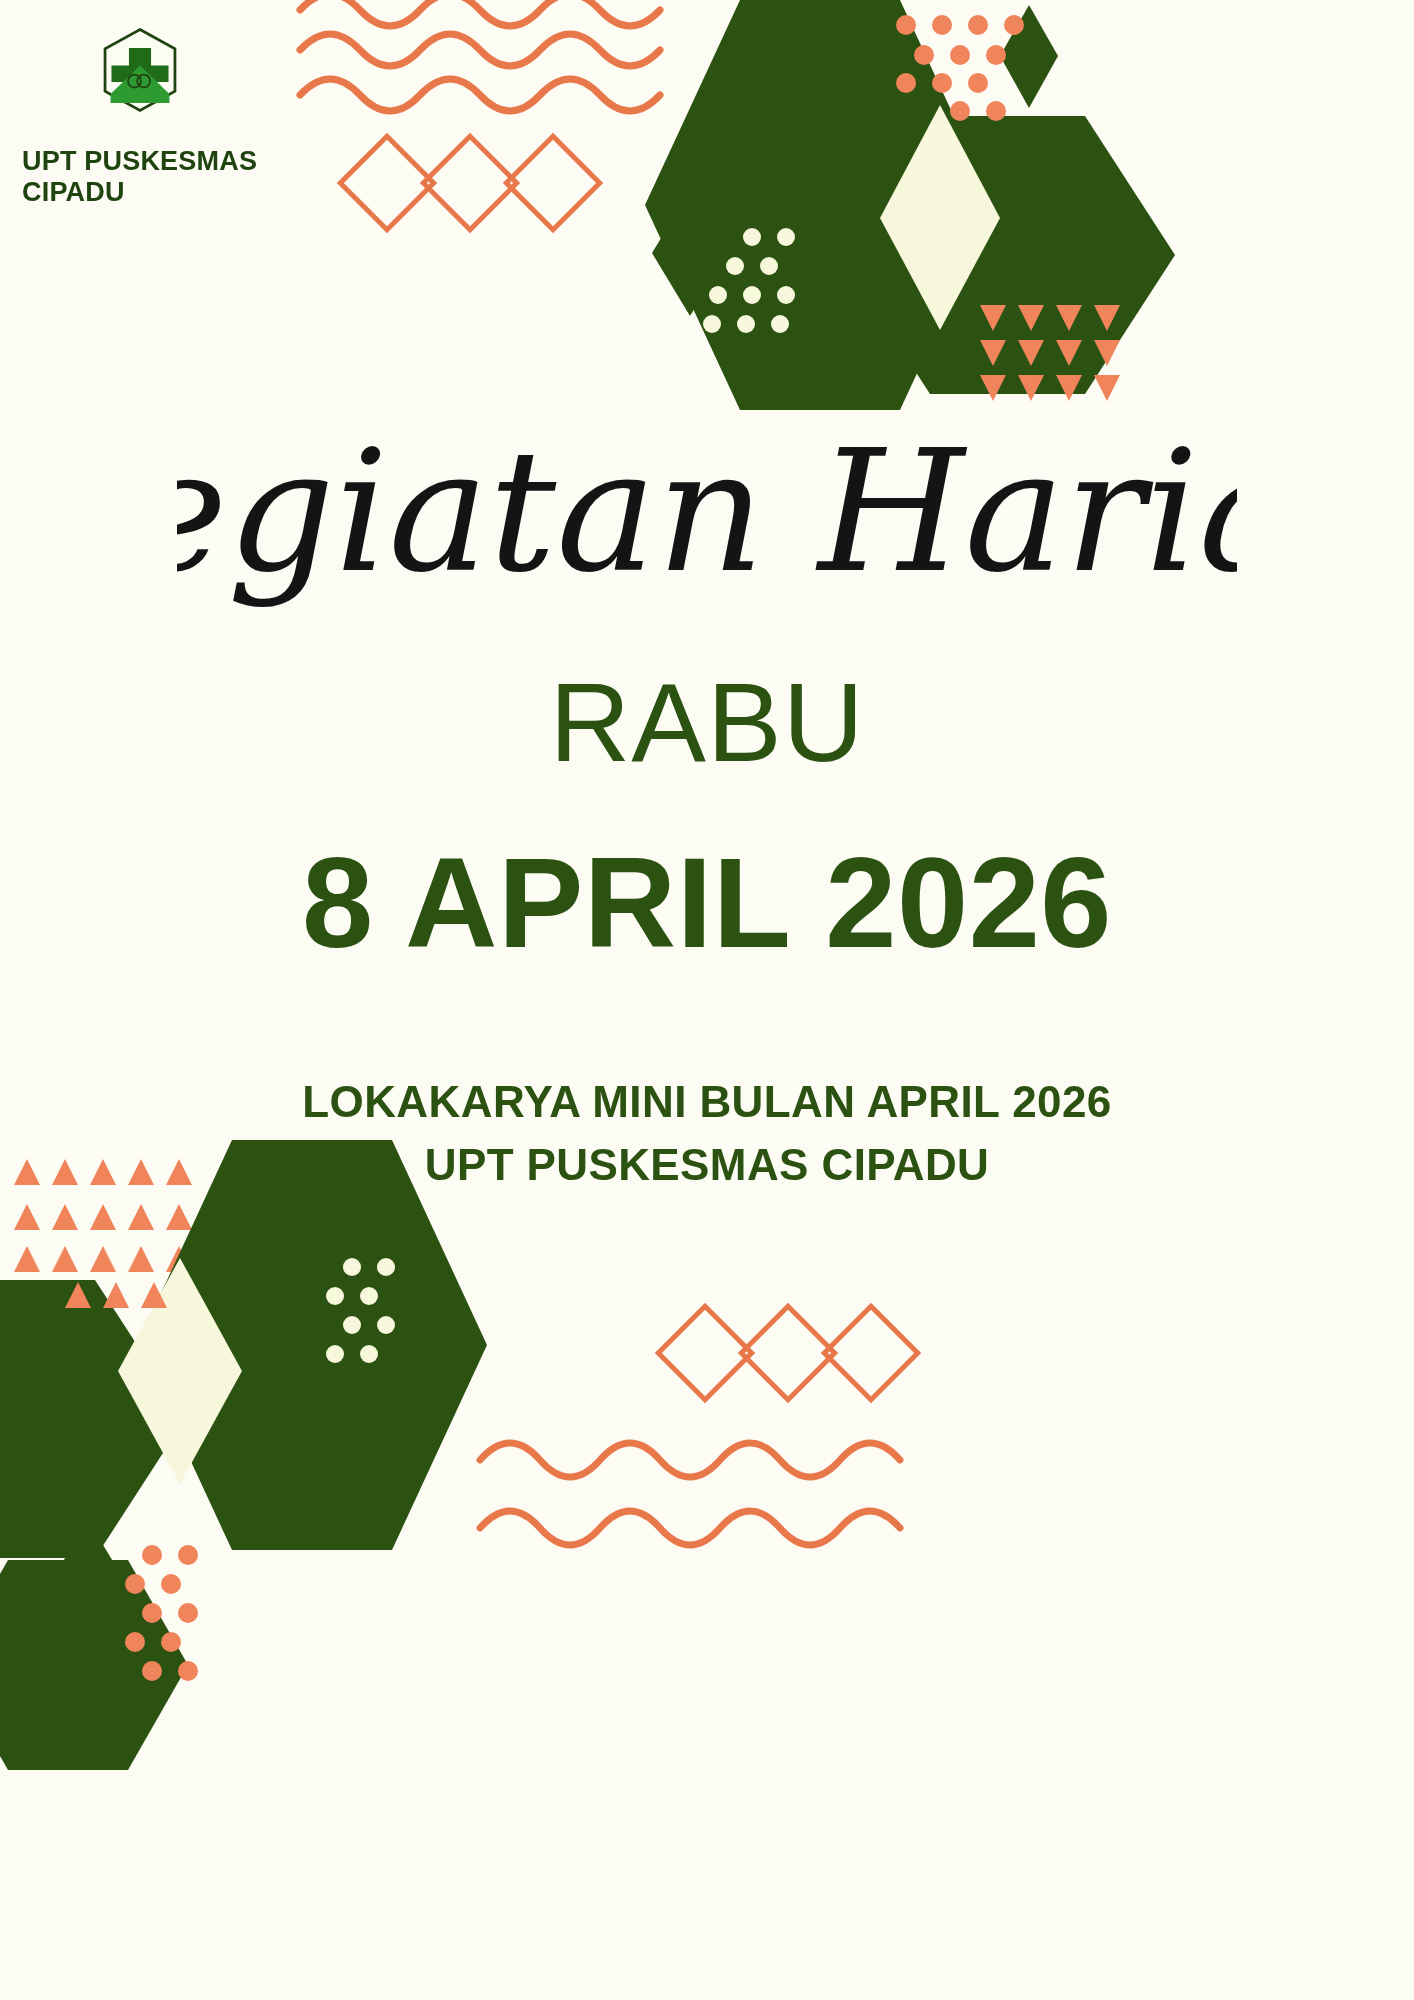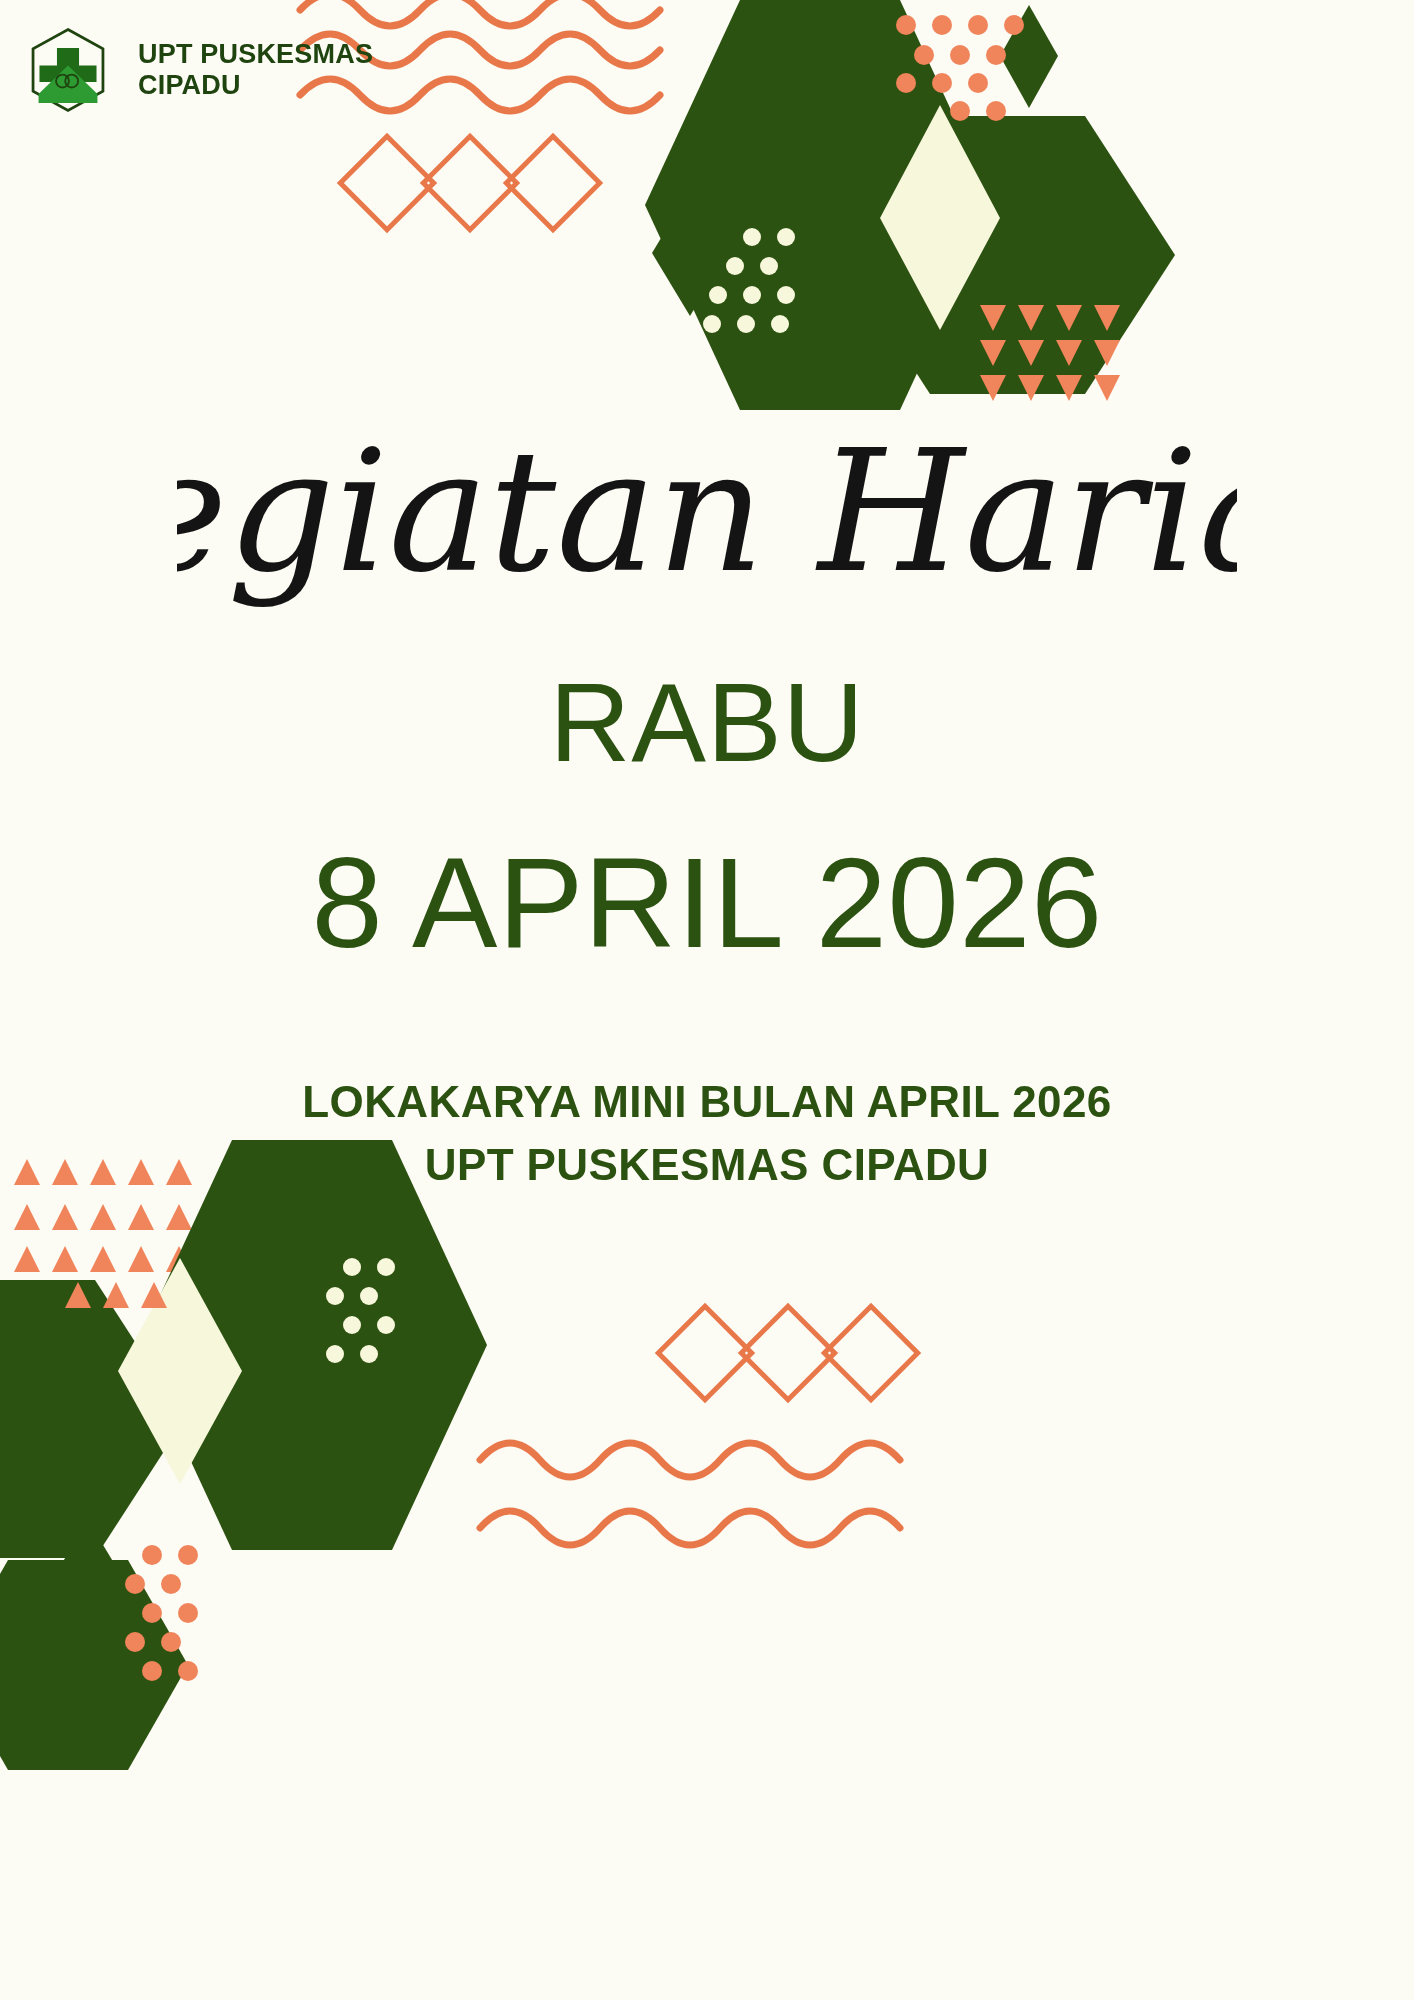--- a/index.html
+++ b/index.html
@@ -21,8 +21,9 @@
   
   .brand{
     position:absolute;left:22px;top:24px;
-    display:flex;align-items:center;gap:24px;
+    display:flex;align-items:center;gap:30px;
     z-index:6;
+    flex-direction:column;
   }
   .brand-mark{width:92px;height:92px;flex:0 0 92px;}
   .brand-text{

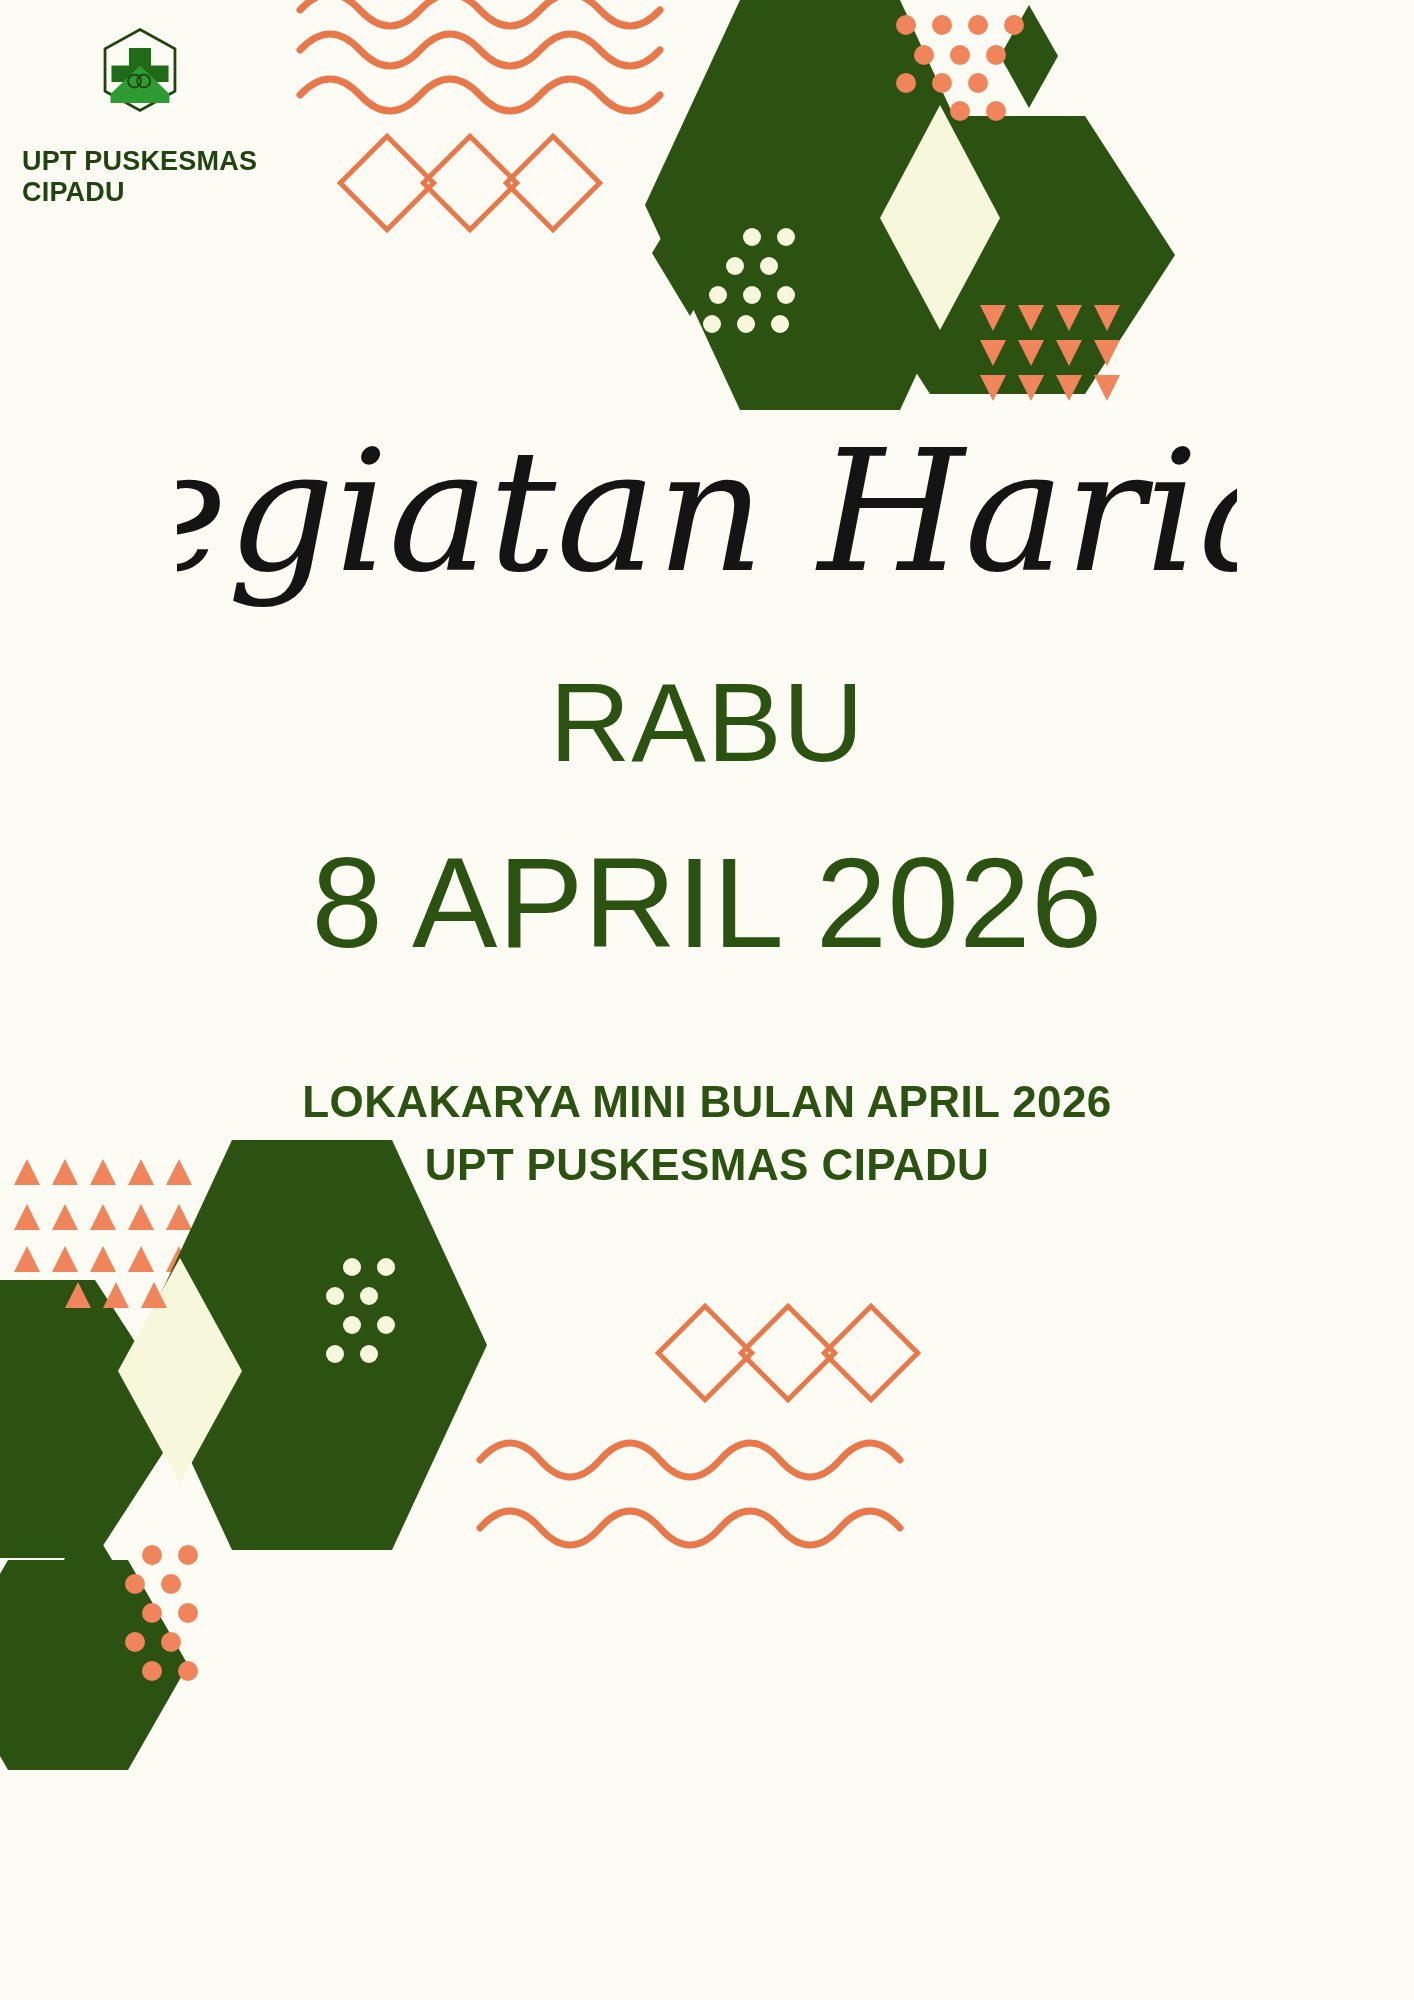--- a/index.html
+++ b/index.html
@@ -58,7 +58,7 @@
   }
   .date{
     font-size:128px;
-    font-weight:400;
+    font-weight:700;
     letter-spacing:0.5px;
     line-height:1.05;
     margin:4px;

